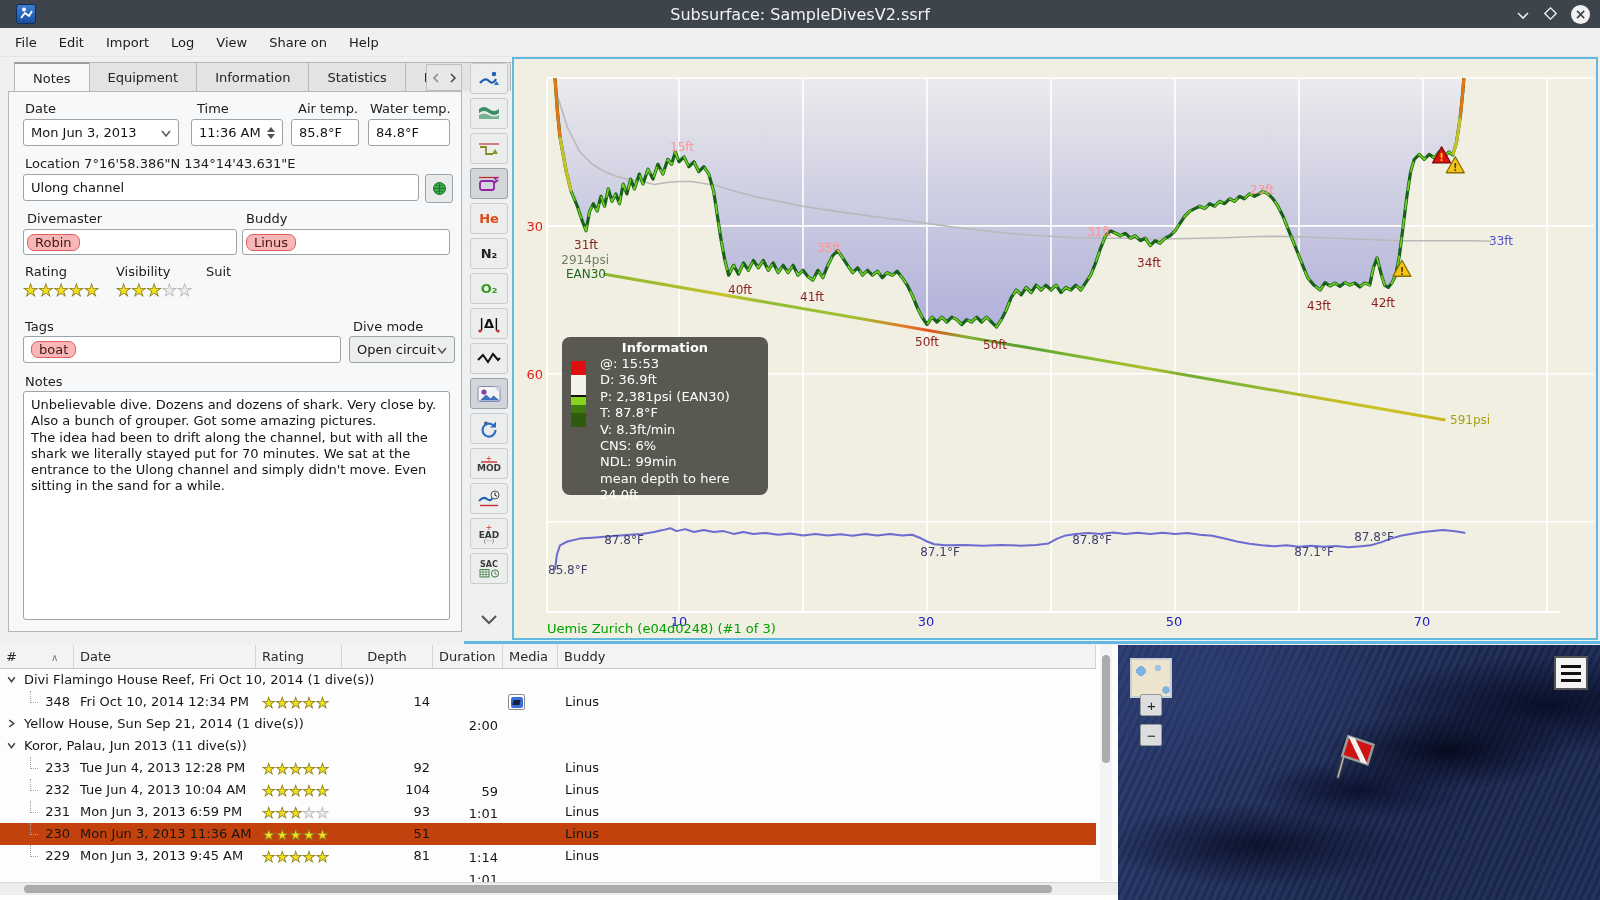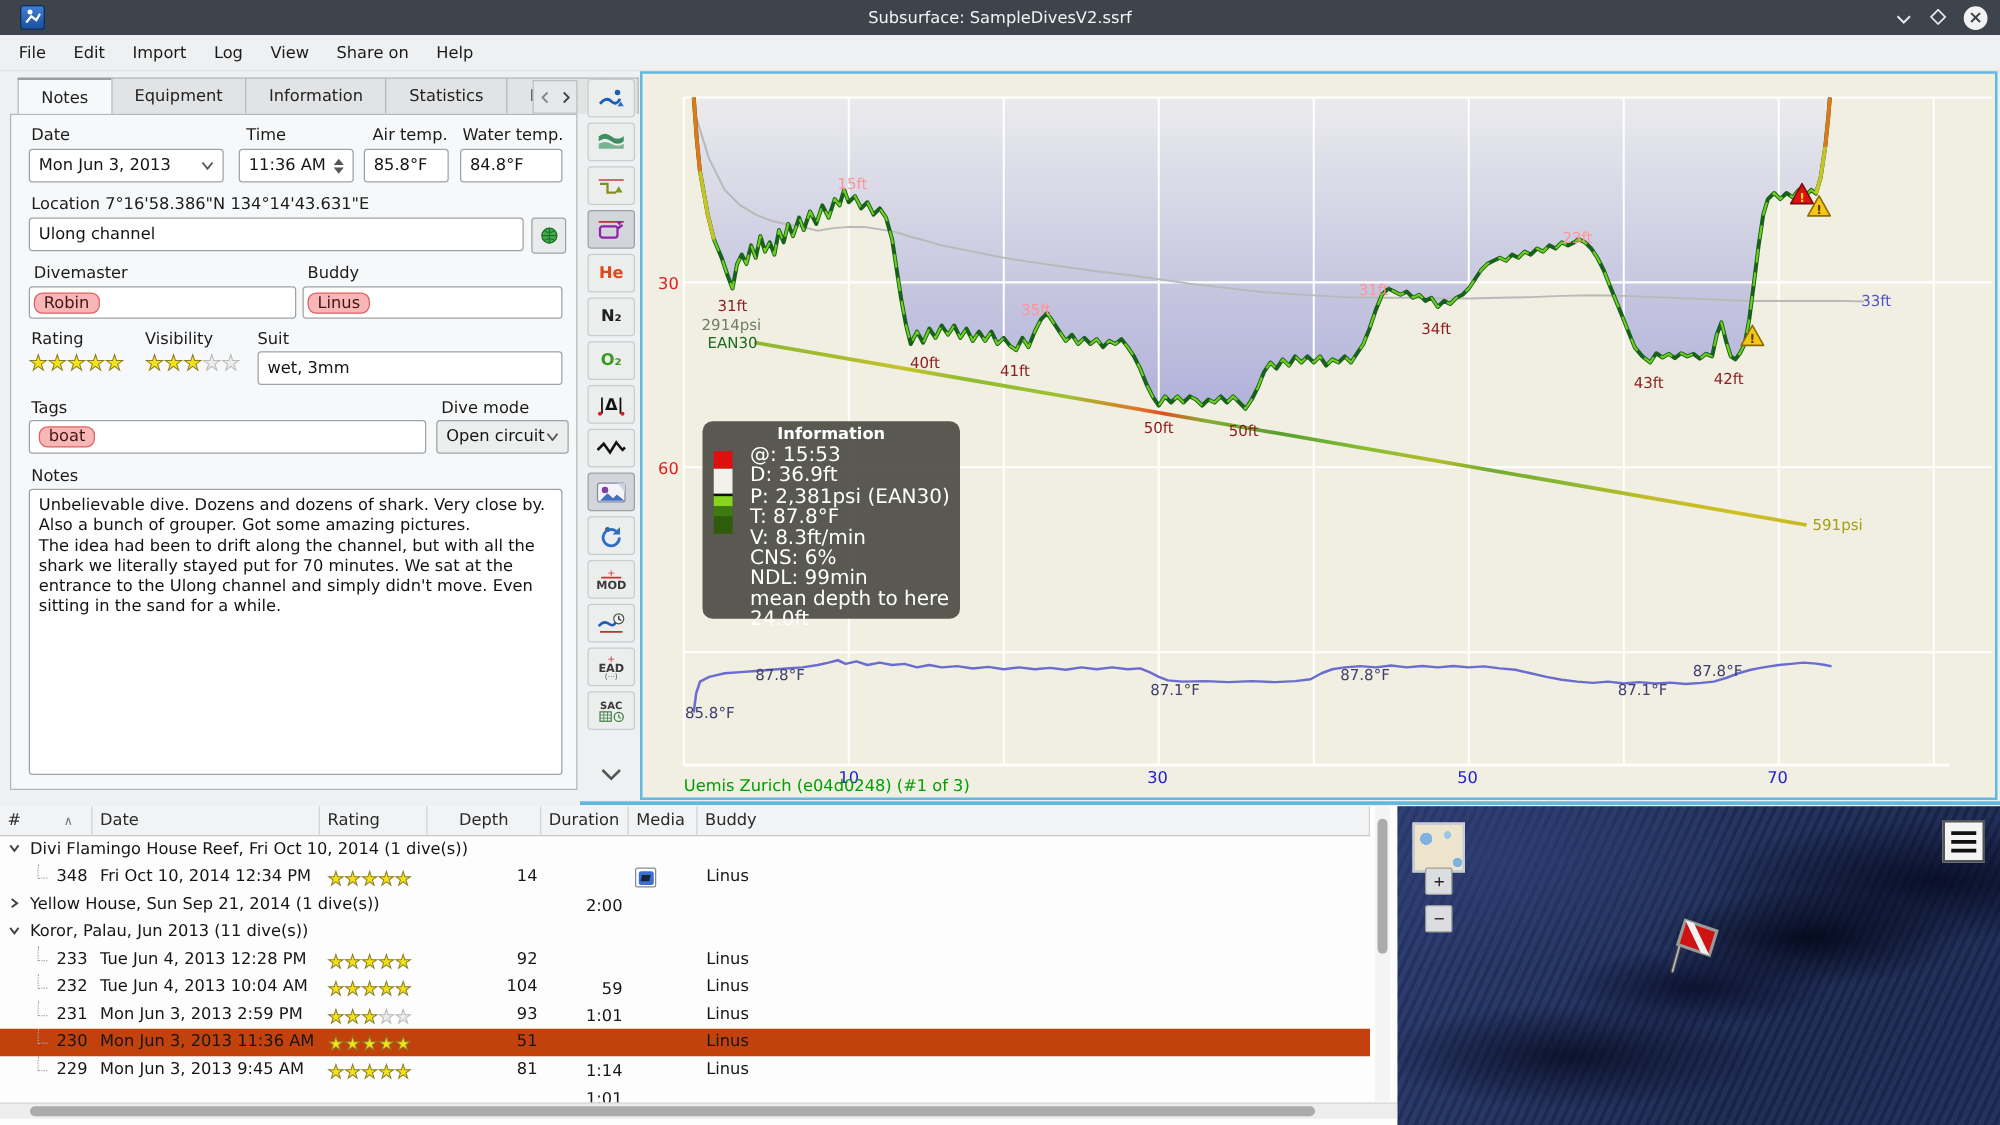--- a/index.html
+++ b/index.html
@@ -9,7 +9,7 @@
   .titlebar{position:absolute;left:0;top:0;width:1600px;height:28px;background:#3d444c;display:flex;align-items:center;}
   .app-icon{position:absolute;left:16px;top:4px;width:20px;height:20px;border-radius:3px;
     background:linear-gradient(#3e7fd4,#1a4f9c);border:1px solid #0d2f63;box-sizing:border-box;}
-  .tb-title{position:absolute;left:0;right:0;text-align:center;color:#f2f2f2;font-size:13px;}
+  .tb-title{position:absolute;left:0;right:0;text-align:center;color:#f2f2f2;font-size:16px;}
   .win-controls{position:absolute;right:10px;top:0;height:28px;display:flex;align-items:center;gap:14px;color:#e8e8e8;}
   .wc-close{width:19px;height:19px;border-radius:50%;background:#f2f2f2;color:#3d444c;display:flex;align-items:center;justify-content:center;font-size:14px;font-weight:bold;line-height:1;}
   

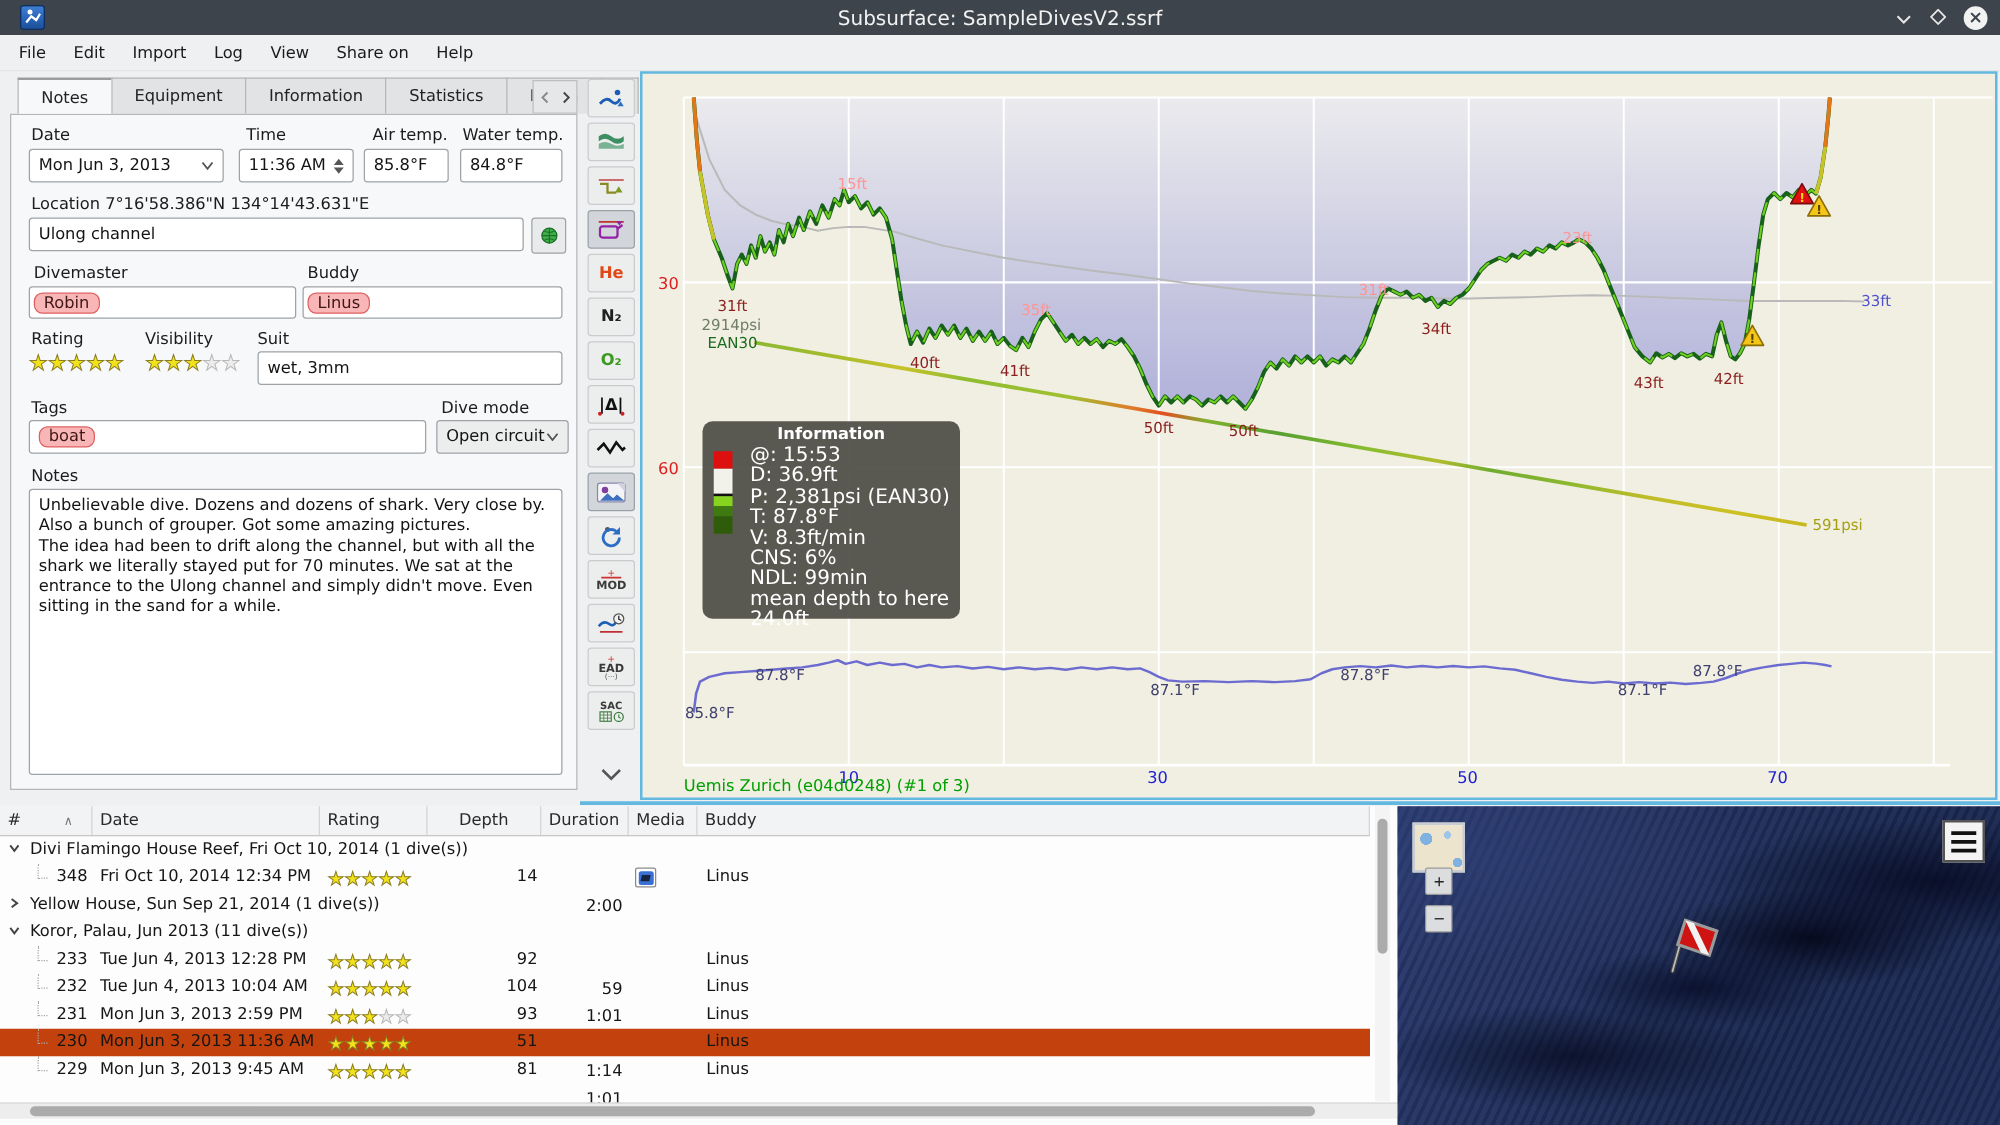--- a/index.html
+++ b/index.html
@@ -209,9 +209,6 @@
       <span class="flabel" style="left:107px;top:172px">Visibility</span>
       <div class="stars" style="position:absolute;left:107px;top:189px"><span class="st on">★</span><span class="st on">★</span><span class="st on">★</span><span class="st off">★</span><span class="st off">★</span></div>
       <span class="flabel" style="left:197px;top:172px">Suit</span>
-      <div class="tbox" style="left:197px;top:189px;width:244px;height:27px">
-          <span>wet, 3mm</span>
-        </div>
 
       <span class="flabel" style="left:16px;top:227px">Tags</span>
       <div class="tbox" style="left:14px;top:244px;width:318px;height:27px;pad:0 3px">

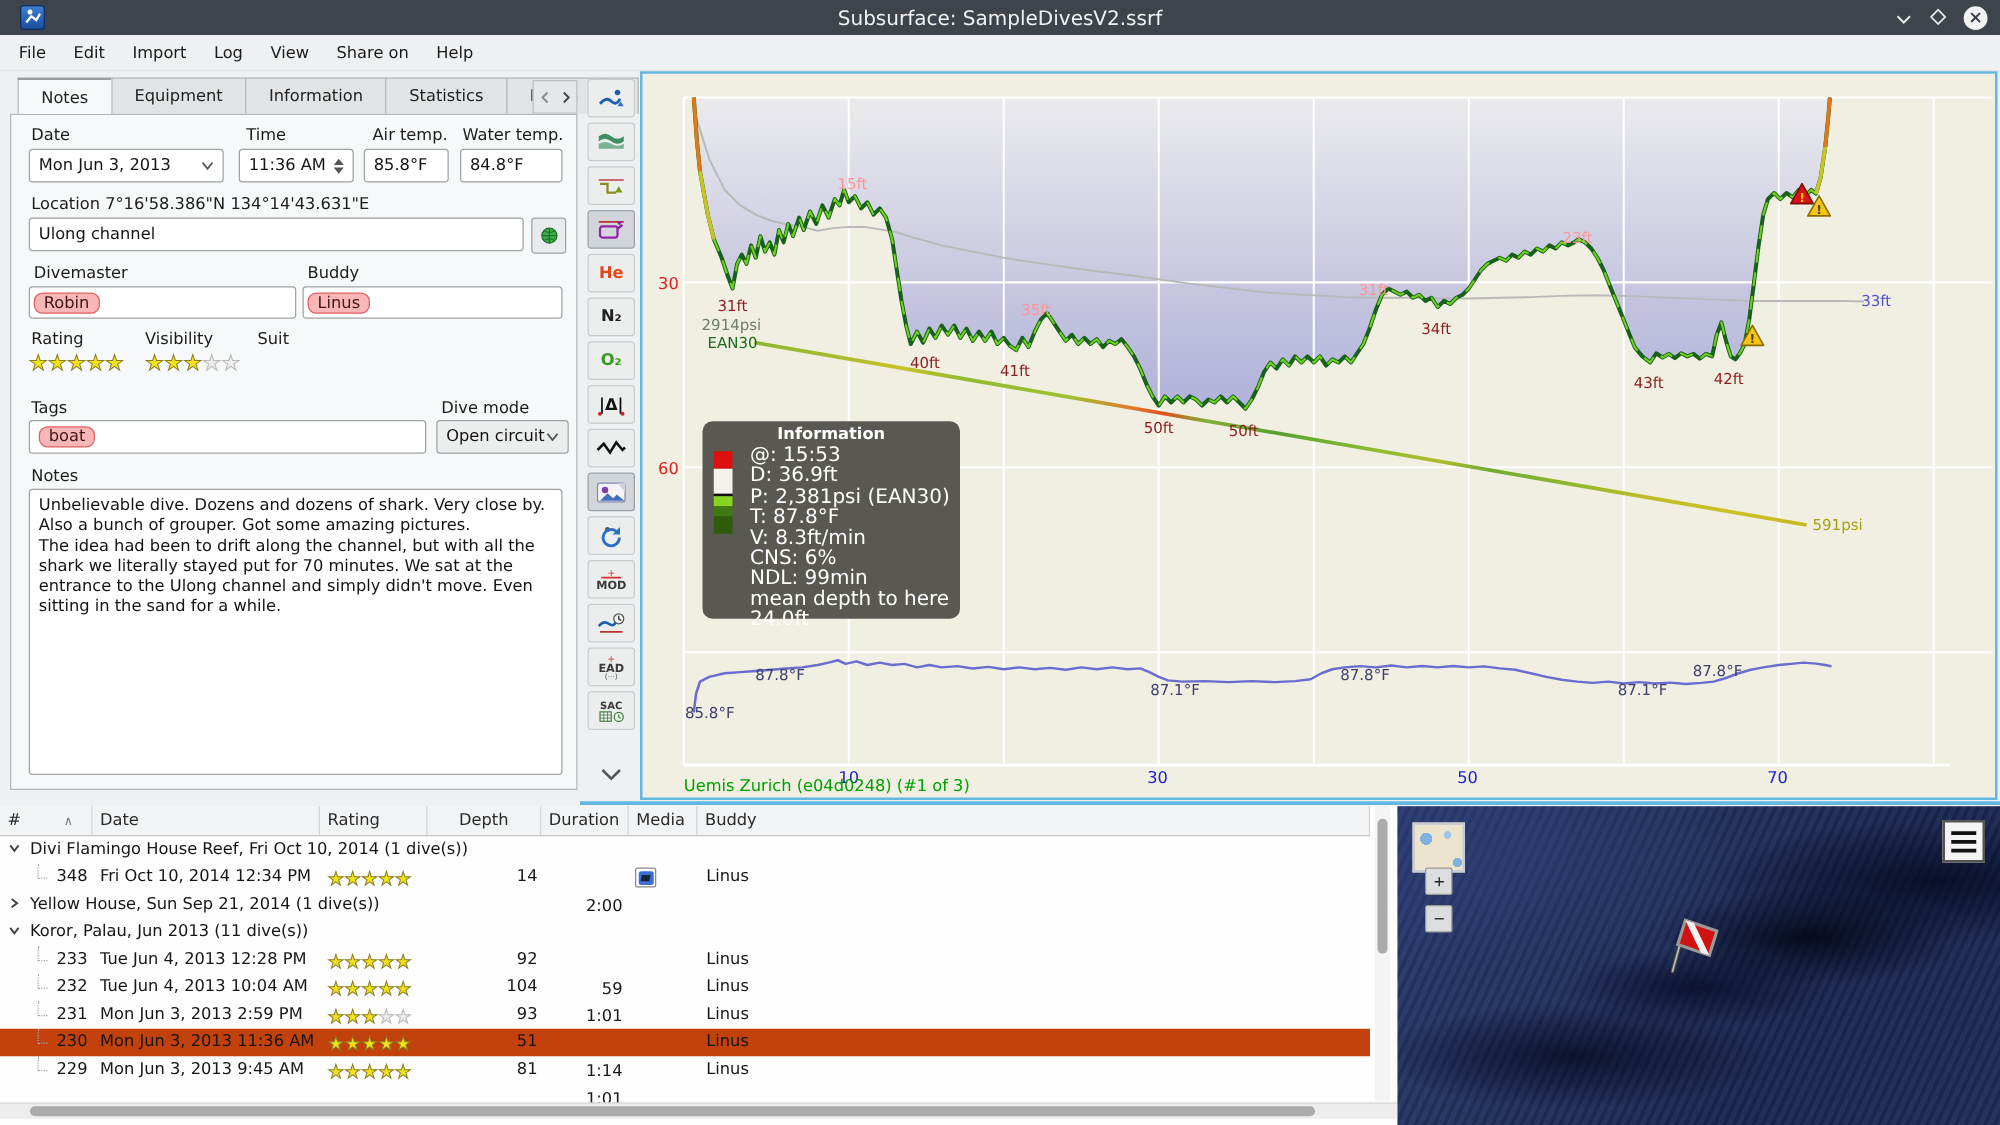--- a/index.html
+++ b/index.html
@@ -61,7 +61,7 @@
   .ib-title{text-align:center;font-weight:bold;font-size:13px;margin-bottom:1px;}
   .ib-legend{position:absolute;left:9px;top:24px;width:15px;}
   .ib-legend div{width:15px;}
-  .ib-rows{margin-left:30px;font-size:16px;line-height:16.4px;}
+  .ib-rows{margin-left:30px;font-size:13px;line-height:16.4px;}
   
   .dive-list{position:absolute;left:0;top:645px;width:1118px;height:255px;background:#fdfdfd;}
   .dl-header{position:absolute;left:0;top:0;width:1096px;height:23px;background:#f2f3f4;border-bottom:1px solid #c8c8c8;font-size:13px;color:#2a2a2a;}

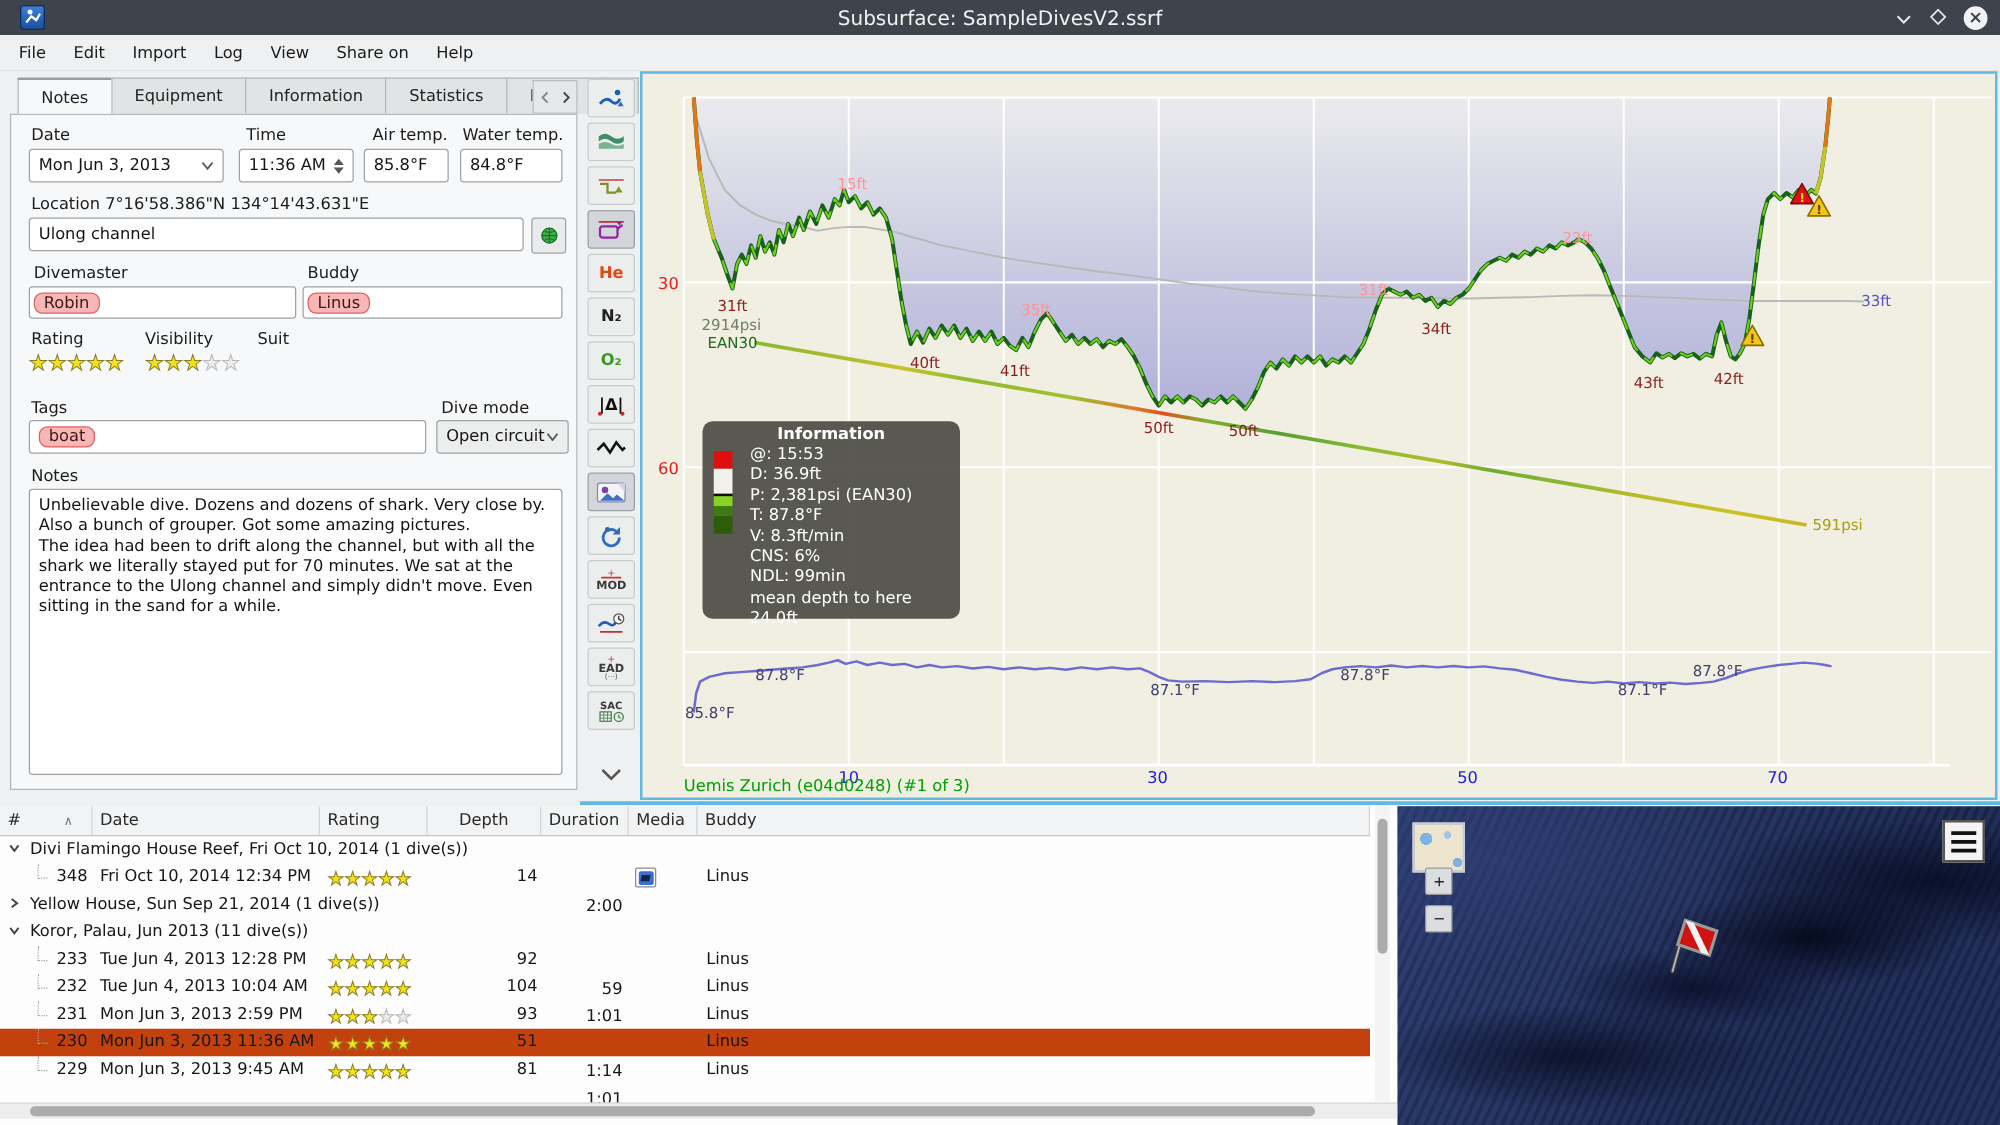--- a/index.html
+++ b/index.html
@@ -495,7 +495,7 @@
         </div>
         <div class="dl-row dive">
           <span class="c-num">231</span>
-          <span class="c-date">Mon Jun 3, 2013 2:59 PM</span>
+          <span class="c-date">Mon Jun 3, 2013 6:59 PM</span>
           <span class="c-stars"><span class="st on">★</span><span class="st on">★</span><span class="st on">★</span><span class="st off">★</span><span class="st off">★</span></span>
           <span class="c-depth">93</span>
           <span class="c-dur">1:02</span>

